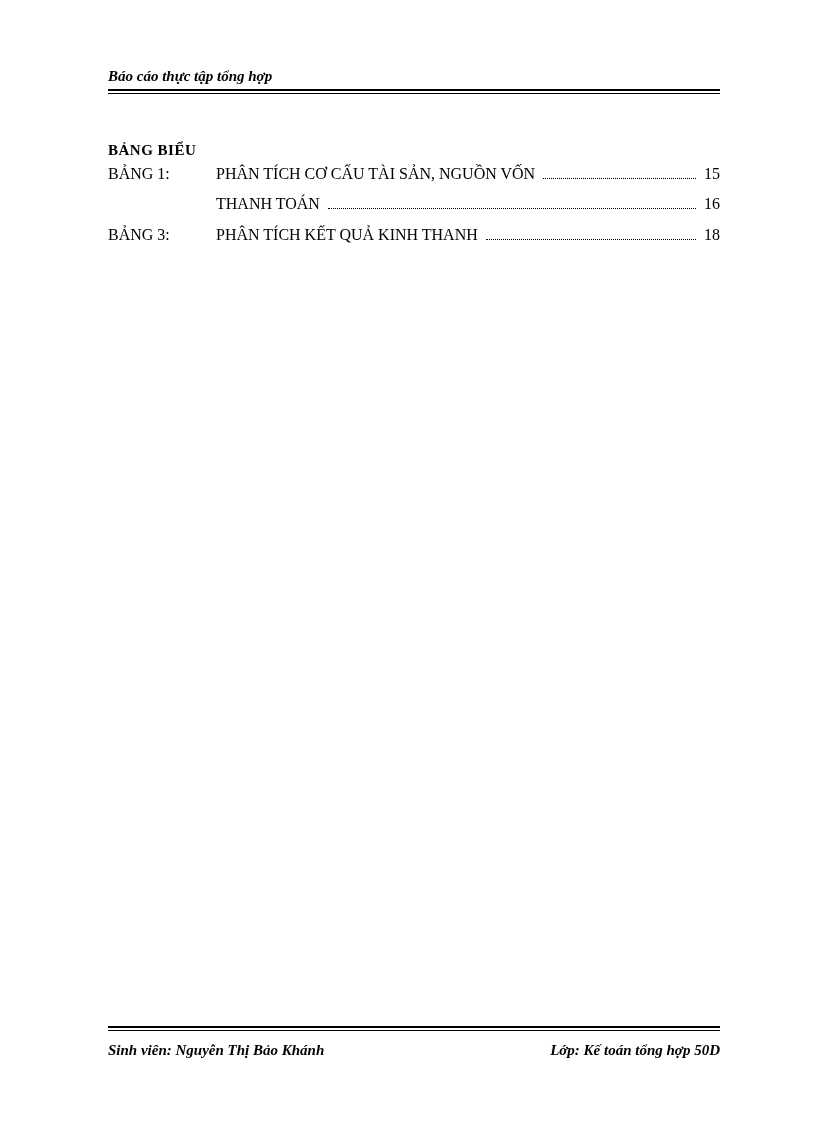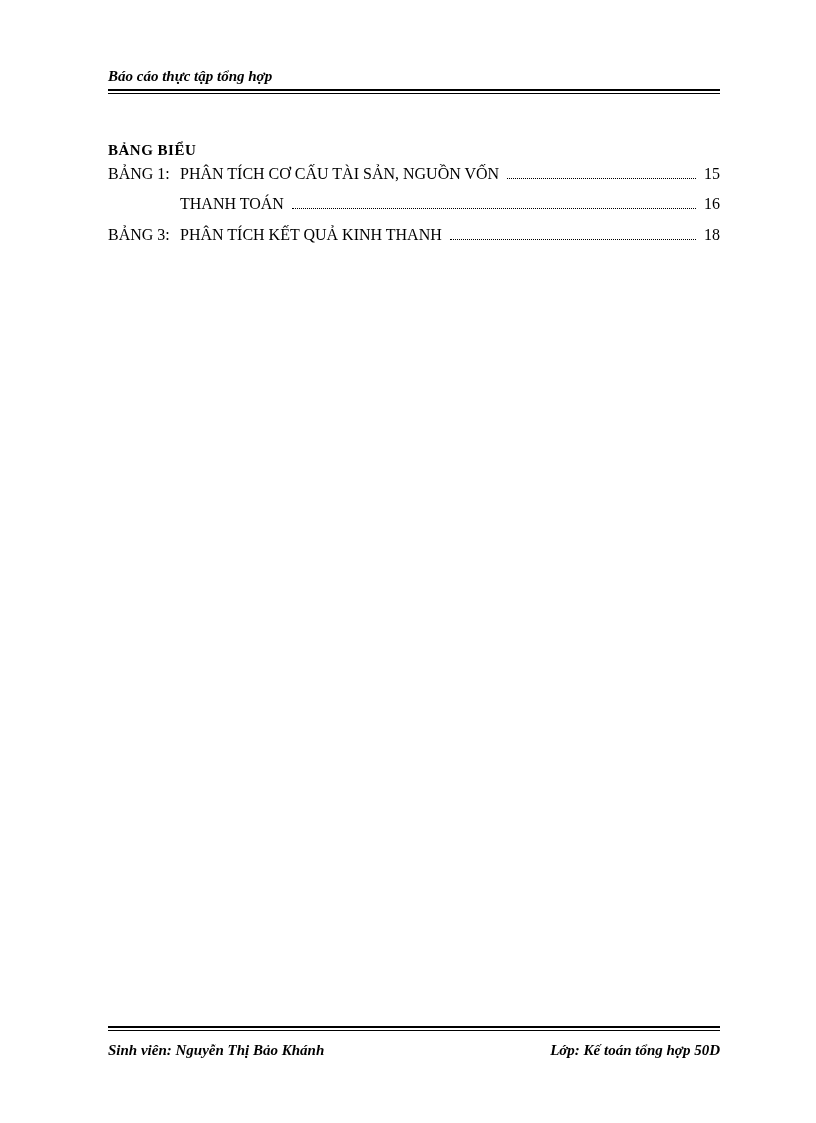--- a/index.html
+++ b/index.html
@@ -59,6 +59,7 @@
     .toc-title {
       white-space: nowrap;
       padding-right: 4px;
+      margin-left: 36px;
     }
     .toc-dots {
       flex: 1;

